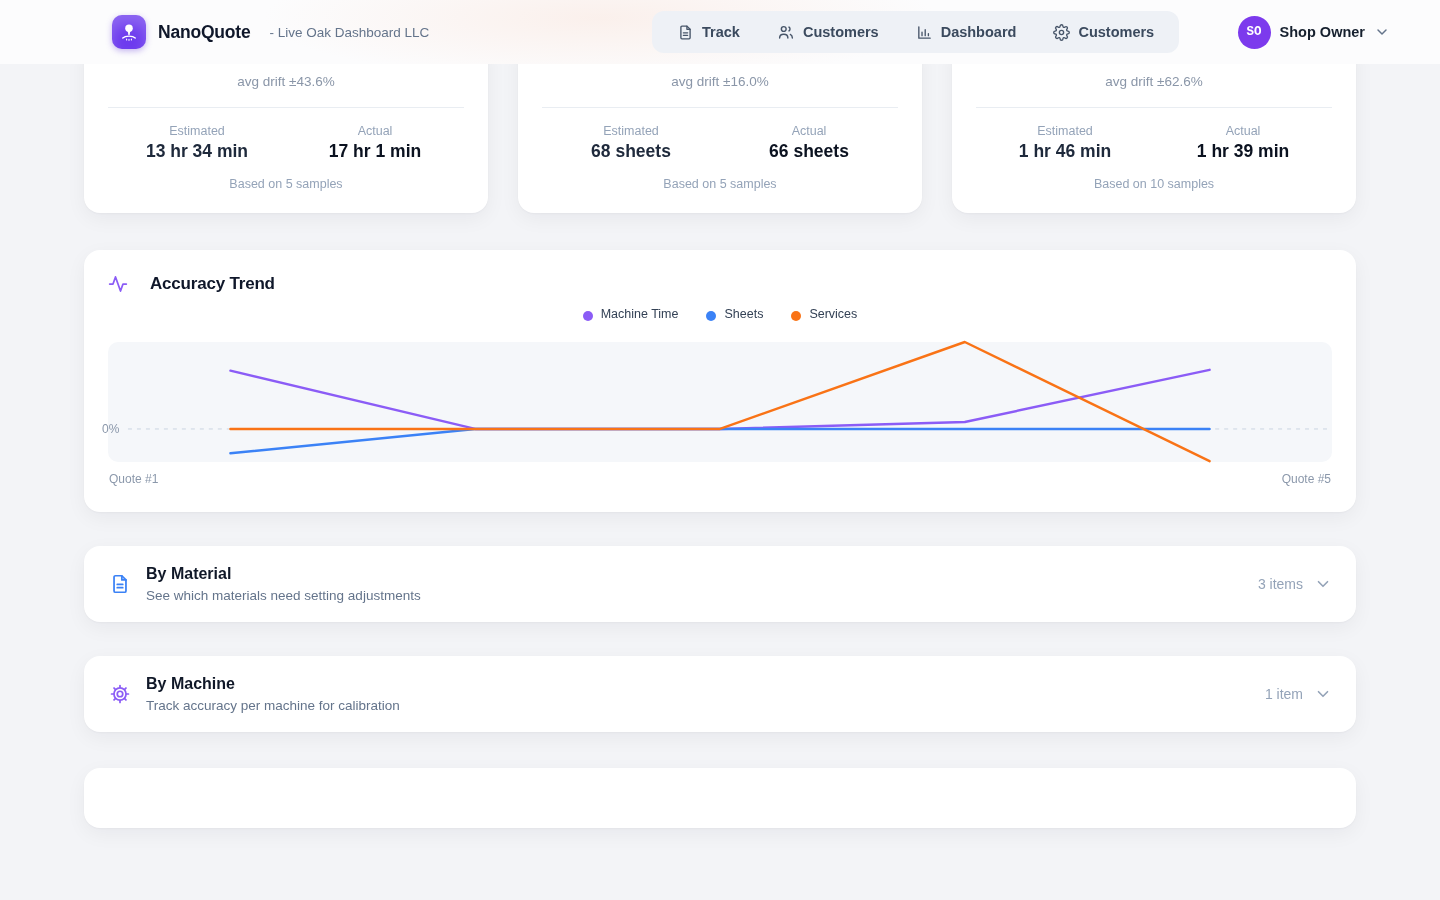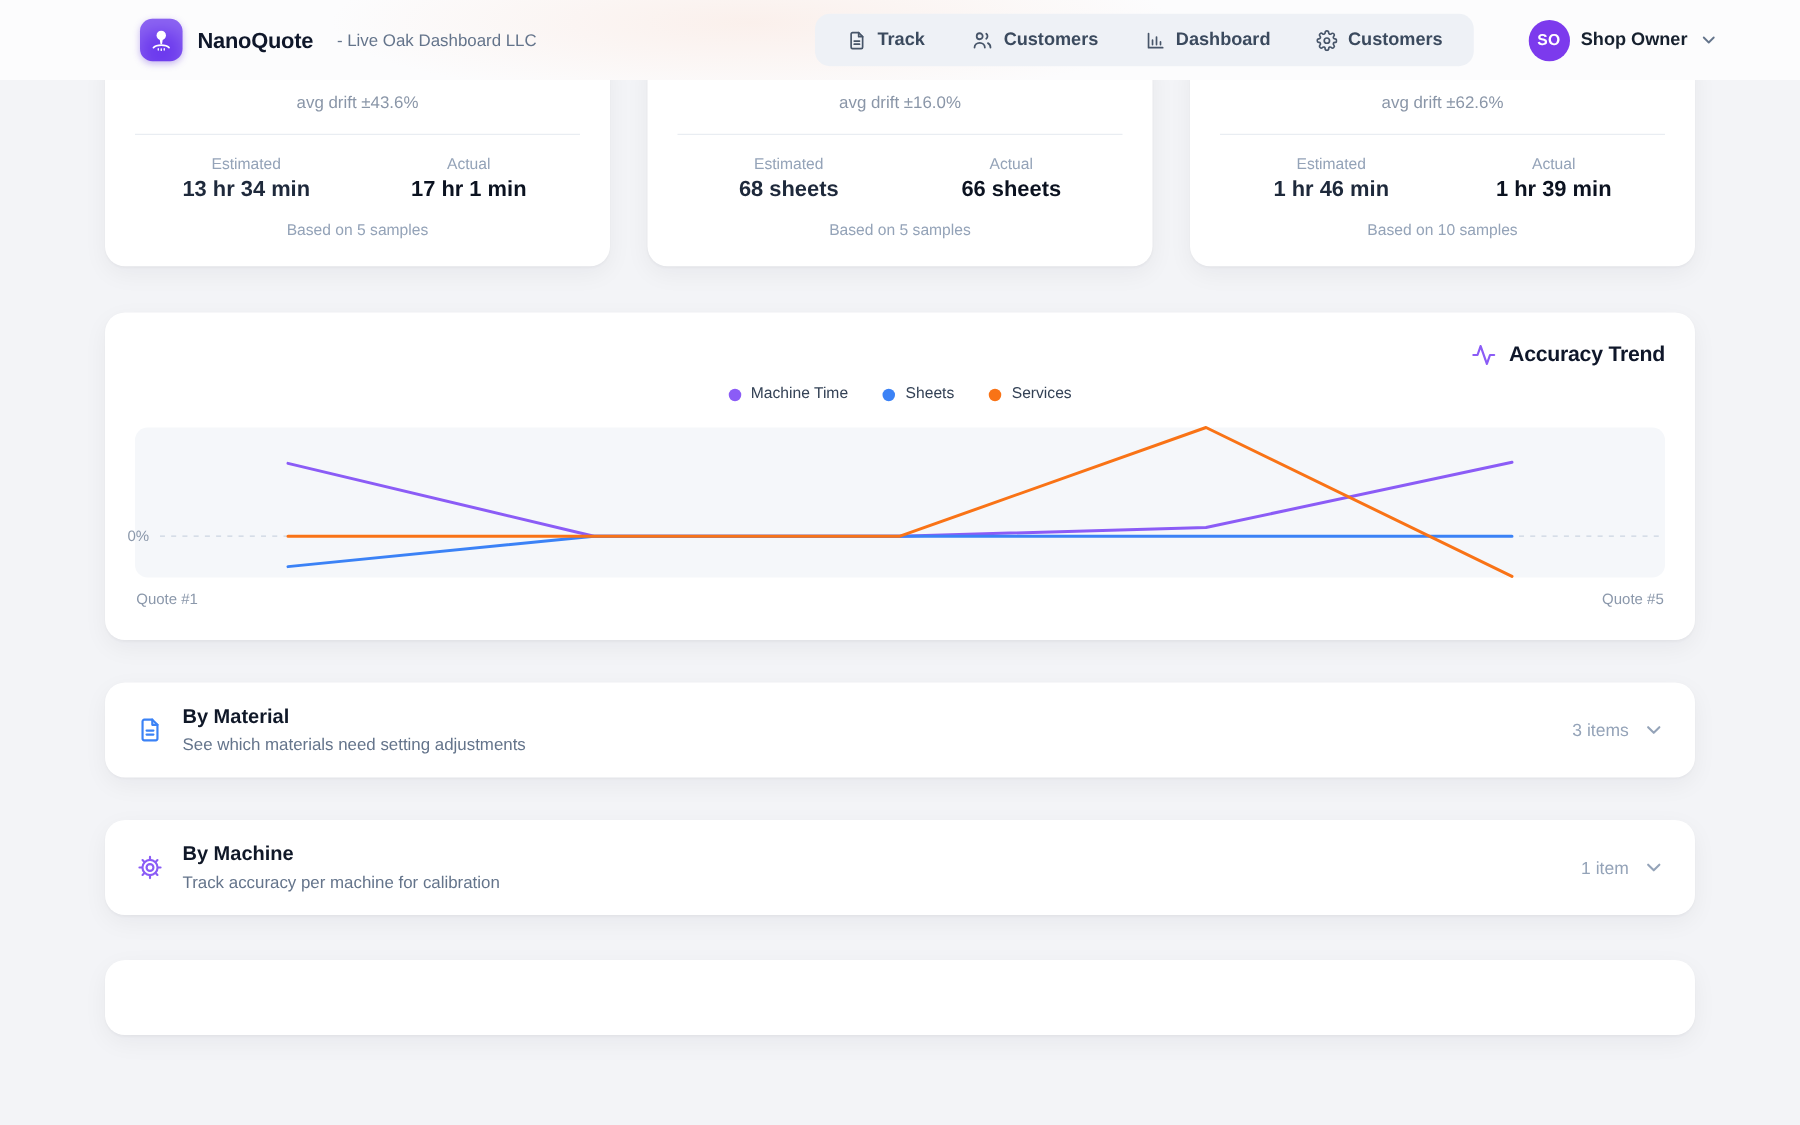--- a/index.html
+++ b/index.html
@@ -10,7 +10,7 @@
   .header {
     position:absolute; top:0; left:0; width:1440px; height:64px; z-index:20;
     background: radial-gradient(480px 90px at 600px 18px, rgba(250,236,230,.75), rgba(252,252,253,0) 70%), #fcfcfd;
-    display:flex; align-items:center; padding:0 65px 0 112px;
+    display:flex; align-items:center; padding:0 50px 0 112px;
   }
   .brand { display:flex; align-items:center; gap:12px; }
   .brand-logo { width:34px; height:34px; border-radius:10px; display:flex; align-items:center; justify-content:center;

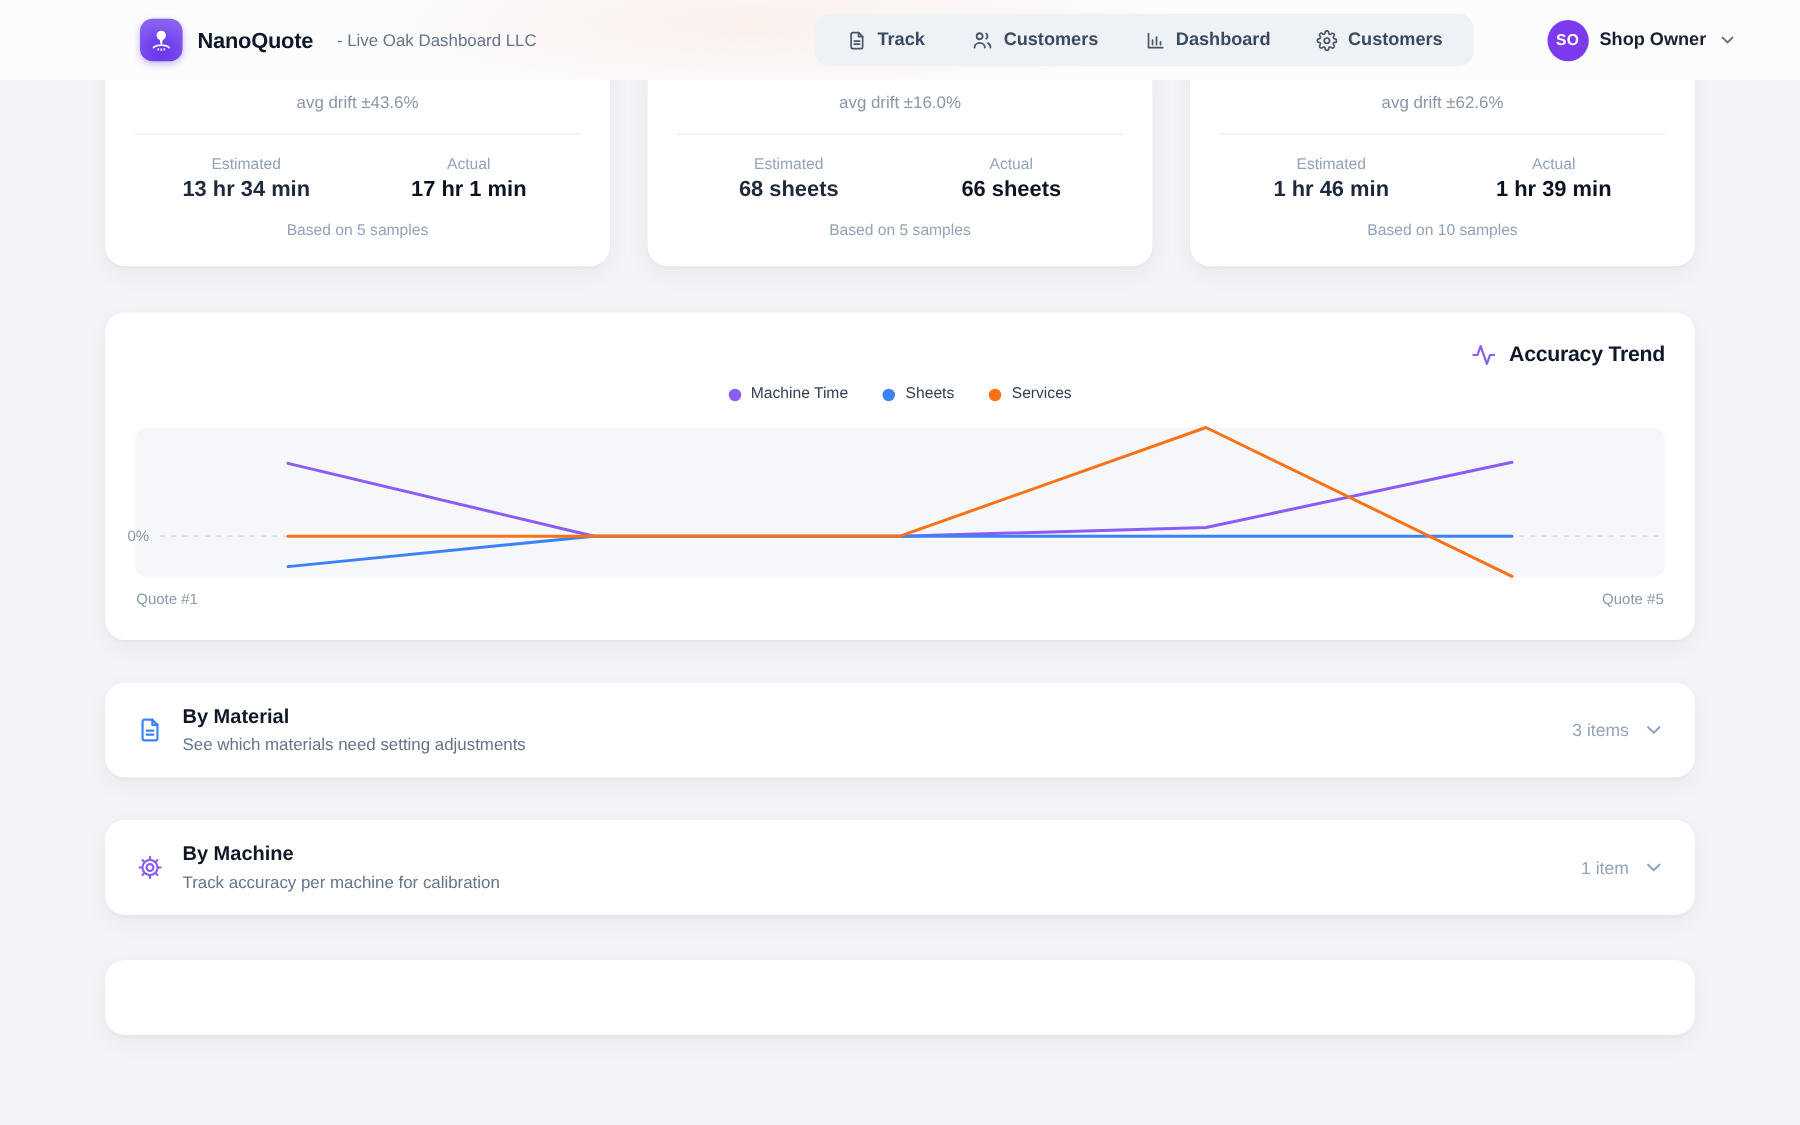--- a/index.html
+++ b/index.html
@@ -125,7 +125,7 @@
   </div>
 
   <div class="user-menu">
-    <div class="avatar" style="background-color: rgb(124, 58, 237);">SO</div>
+    <div class="avatar" style="background-color: rgb(124, 58, 237); font-family: Liberation Mono, monospace;">SO</div>
     <span class="user-name">Shop Owner</span>
     <span style="display:flex;">
       <svg width="16" height="16" viewBox="0 0 24 24" fill="none" stroke="#64748b" stroke-width="2.2" stroke-linecap="round" stroke-linejoin="round">

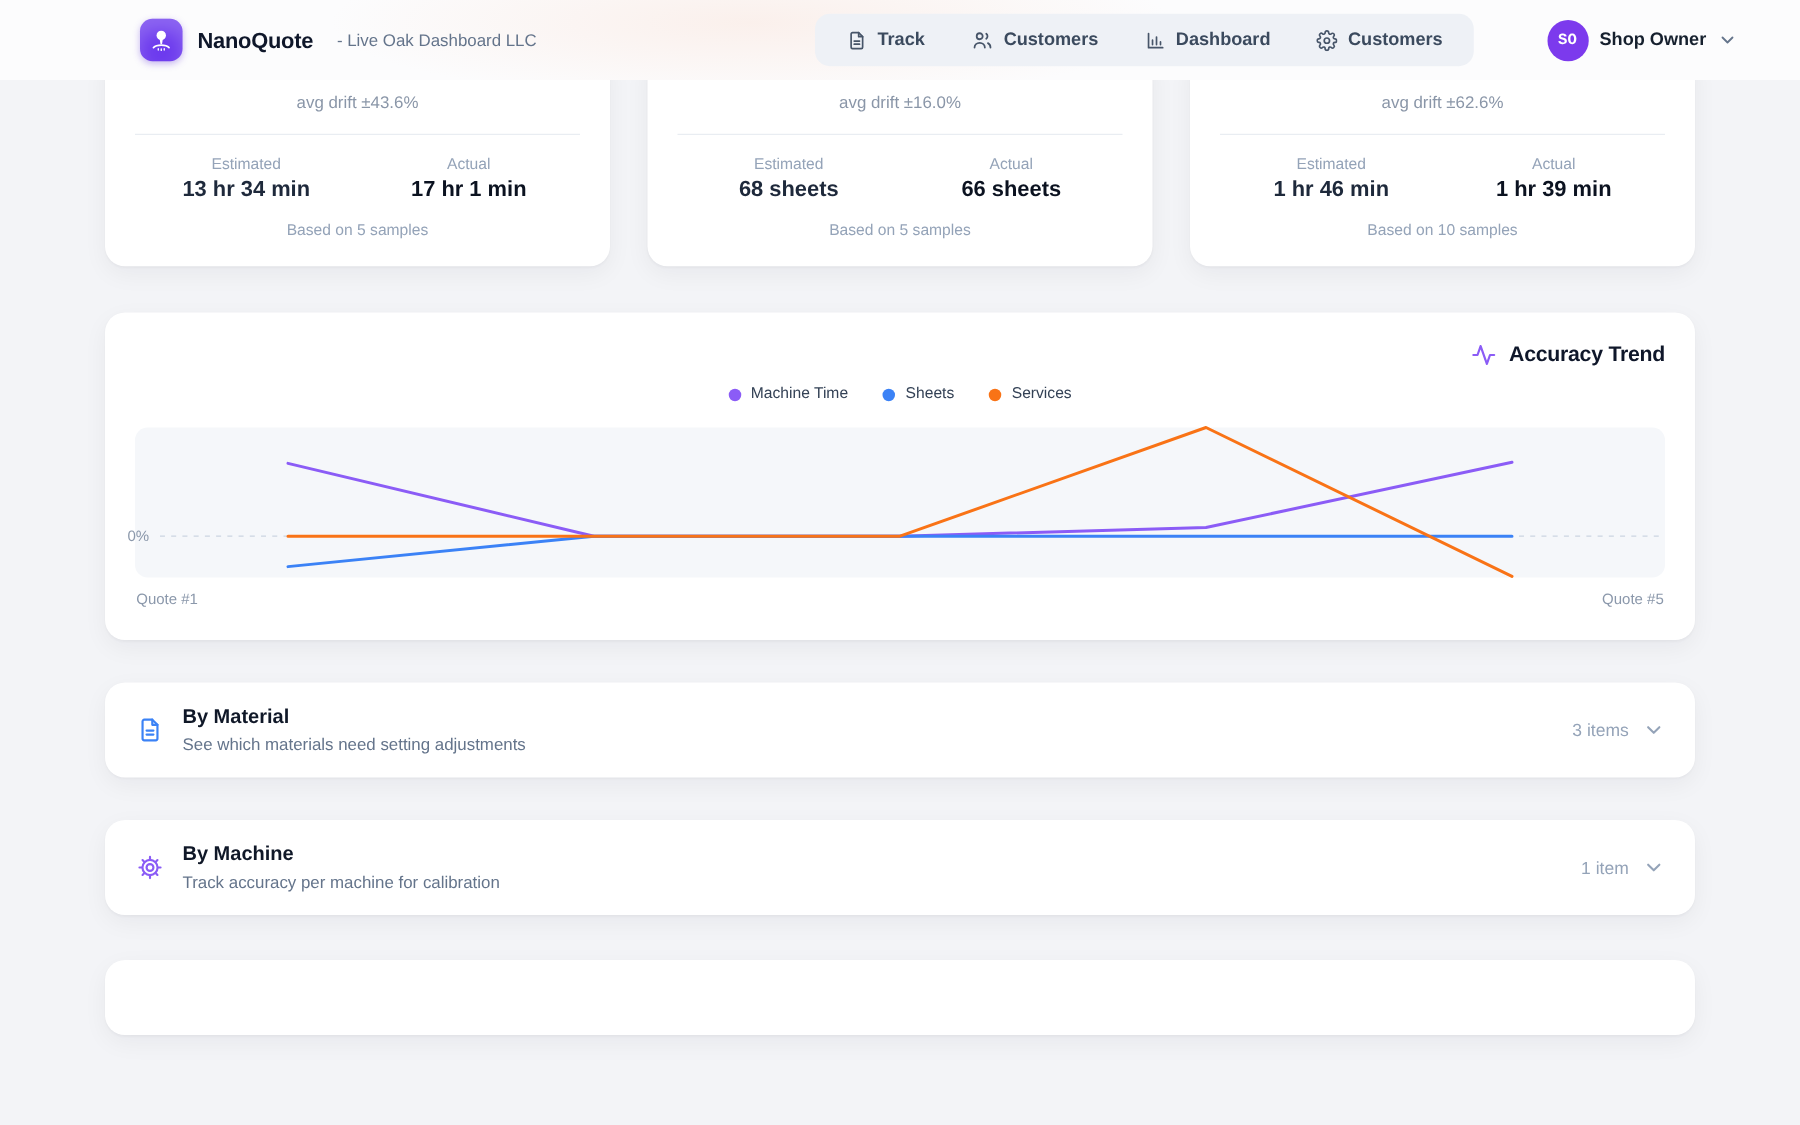--- a/index.html
+++ b/index.html
@@ -46,7 +46,7 @@
 
   
   .trend-card { margin-top:37px; padding:24px 24px 26px 24px; }
-  .trend-title-row { display:flex; align-items:center; gap:10px;justify-content:flex-end; }
+  .trend-title-row { display:flex; align-items:center; gap:22px; }
   .trend-title { font-size:17px; font-weight:800; color:#0f172a; letter-spacing:-0.2px; }
   .legend { display:flex; justify-content:center; align-items:center; gap:28px; margin-top:10px; height:20px; }
   .legend-item { display:flex; align-items:flex-end; gap:8px; font-size:12.5px; color:#334155; }

